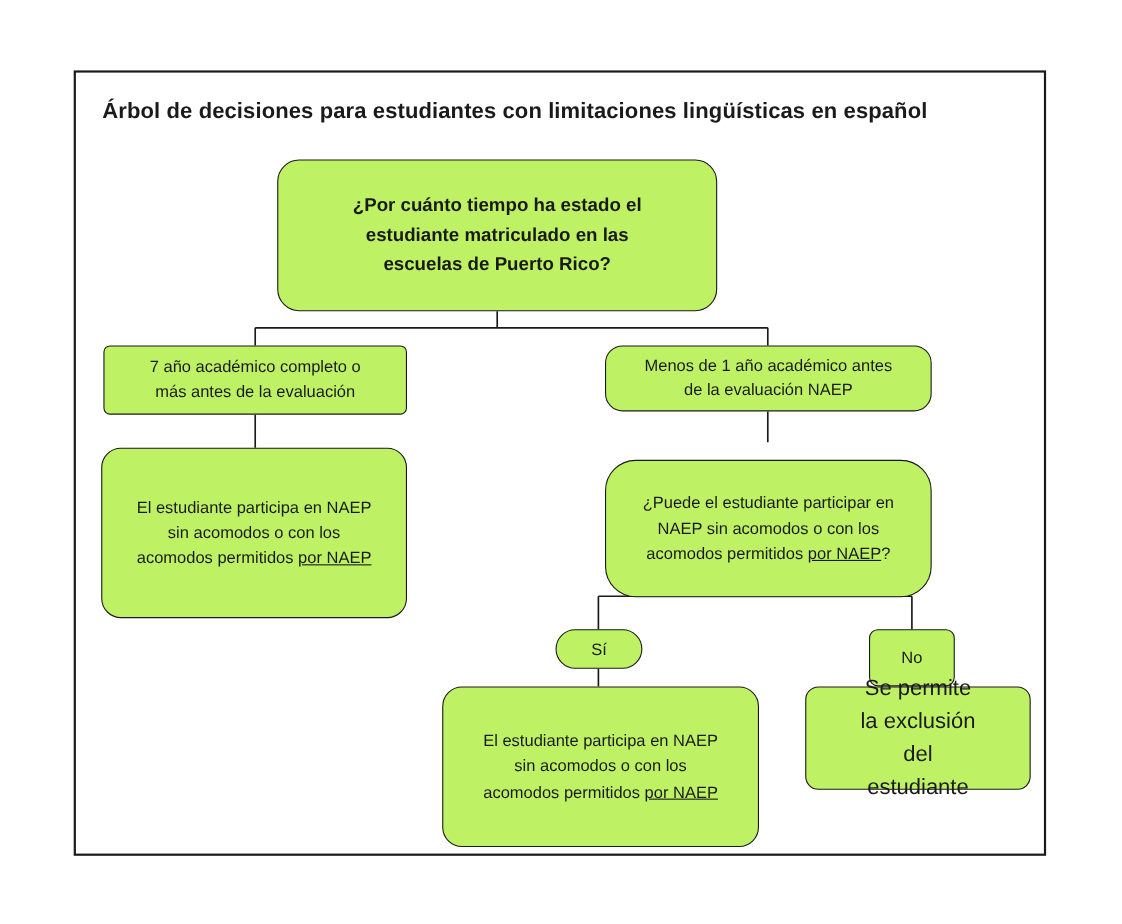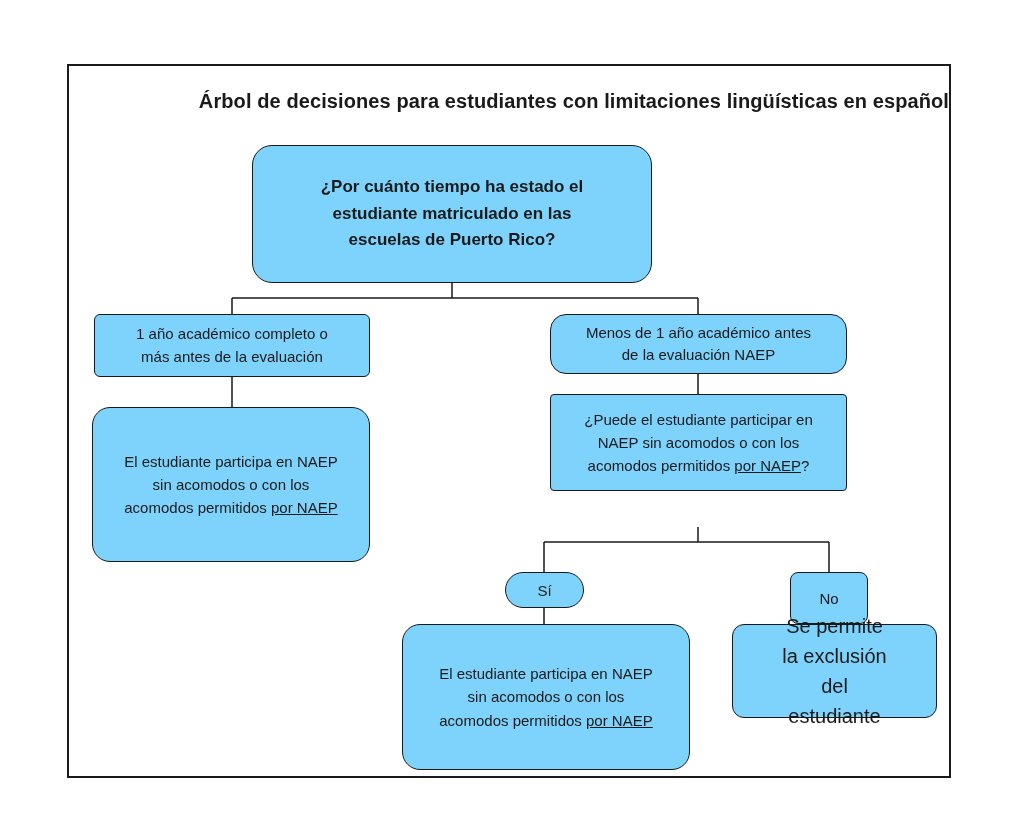--- a/index.html
+++ b/index.html
@@ -22,10 +22,11 @@
     position: absolute;
     top: 24px; left: 0;
     width: 100%;
-    text-align: right;
+    text-align: left;
     font-size: 20px;
     font-weight: bold;
     letter-spacing: 0.1px;
+    padding-left: 24px;
   }
   .connectors {
     position: absolute;

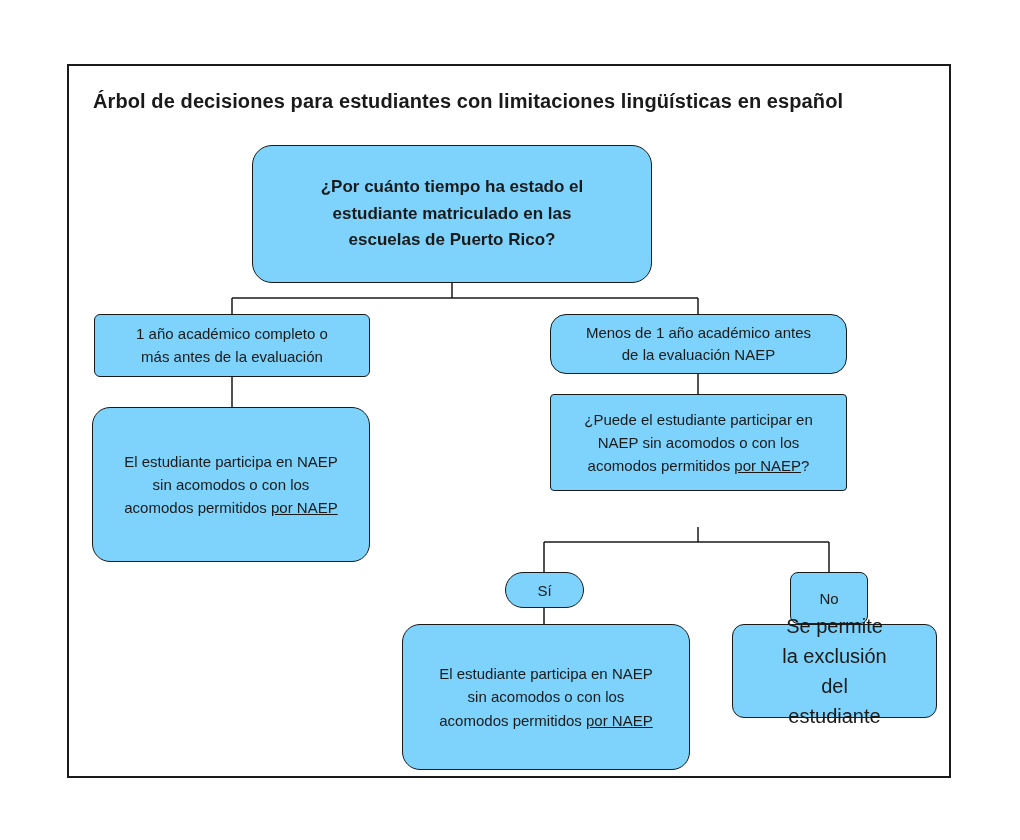--- a/index.html
+++ b/index.html
@@ -37,7 +37,7 @@
   .node {
     position: absolute;
     border: 1.5px solid #1a1a1a;
-    background: #7dd3fc;
+    background: #bef264;
     display: flex;
     align-items: center;
     justify-content: center;

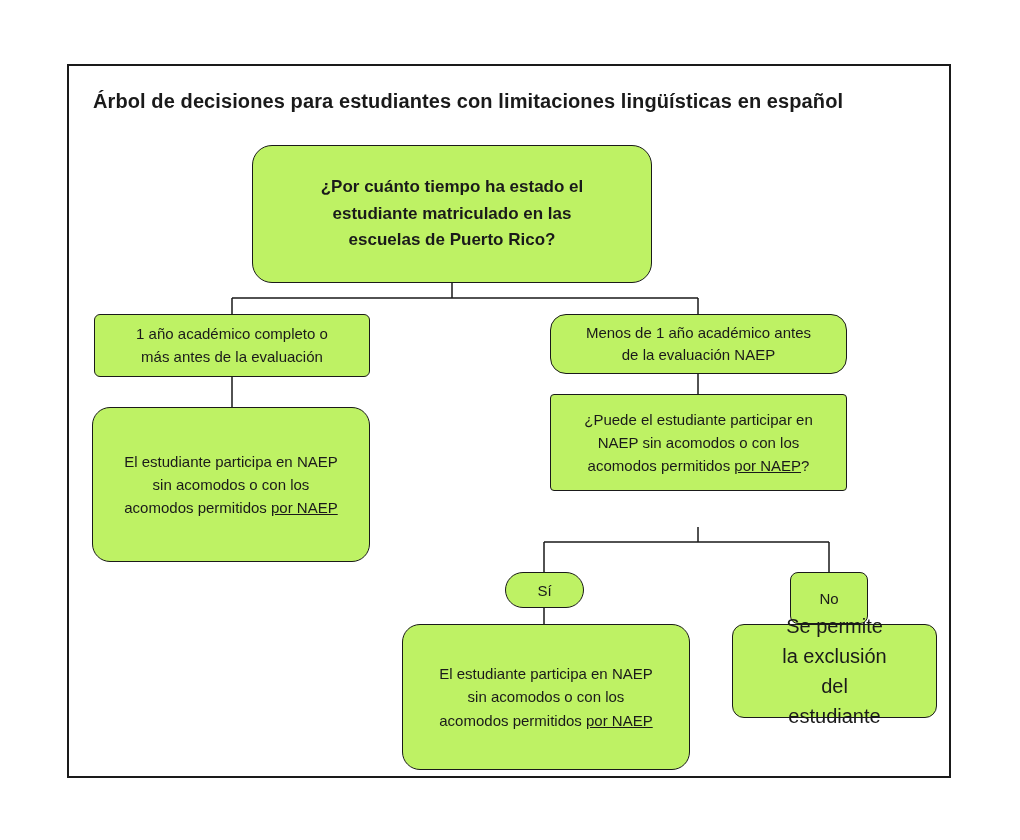--- a/index.html
+++ b/index.html
@@ -143,7 +143,7 @@
   </div>
 
   <div class="node branch-left">
-    <p>1 año académico completo o más antes de la evaluación</p>
+    <p>7 año académico completo o más antes de la evaluación</p>
   </div>
 
   <div class="node branch-right">

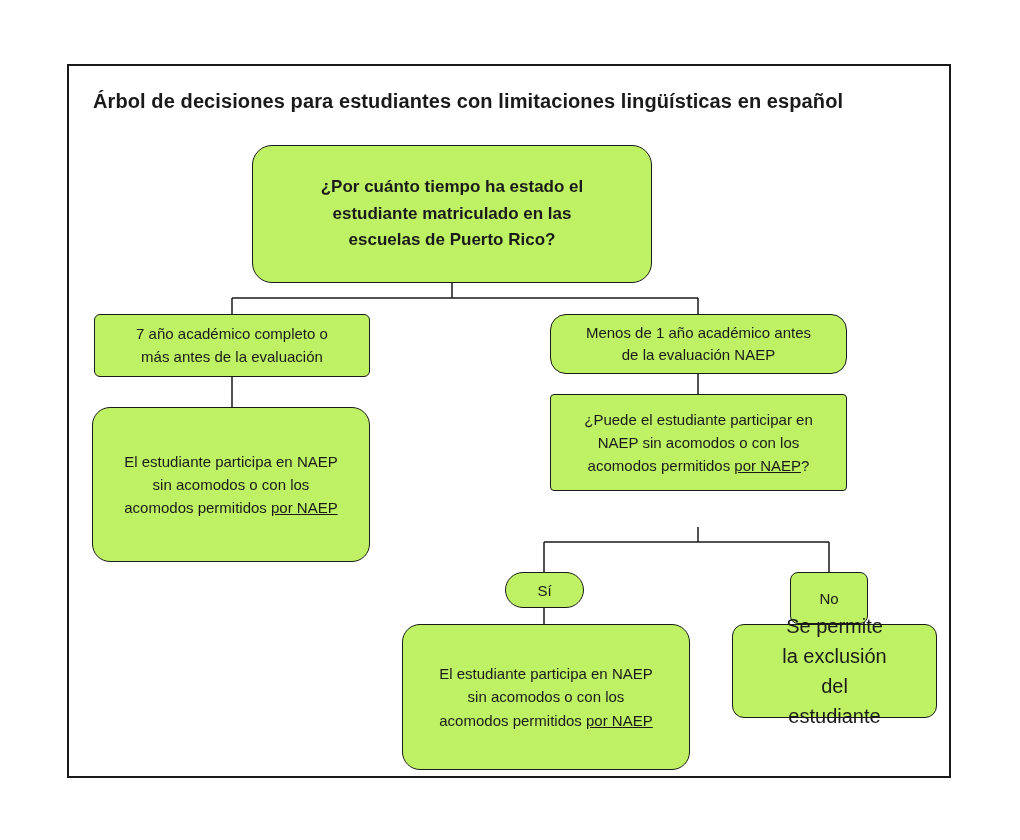--- a/index.html
+++ b/index.html
@@ -80,9 +80,9 @@
     padding: 0 24px;
   }
   .question-right {
-    left: 481px; top: 328px;
-    width: 297px; height: 97px;
-    border-radius: 4px;
+    left: 481px; top: 352px;
+    width: 297px; height: 125px;
+    border-radius: 28px;
     font-size: 15px;
     line-height: 1.55;
     padding: 0 26px;

